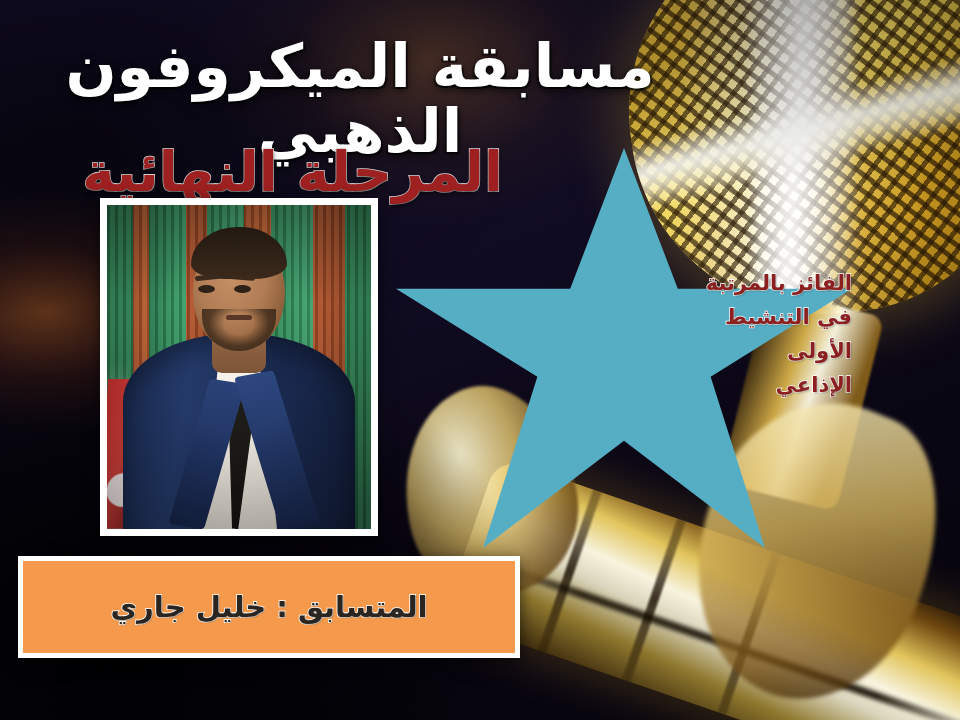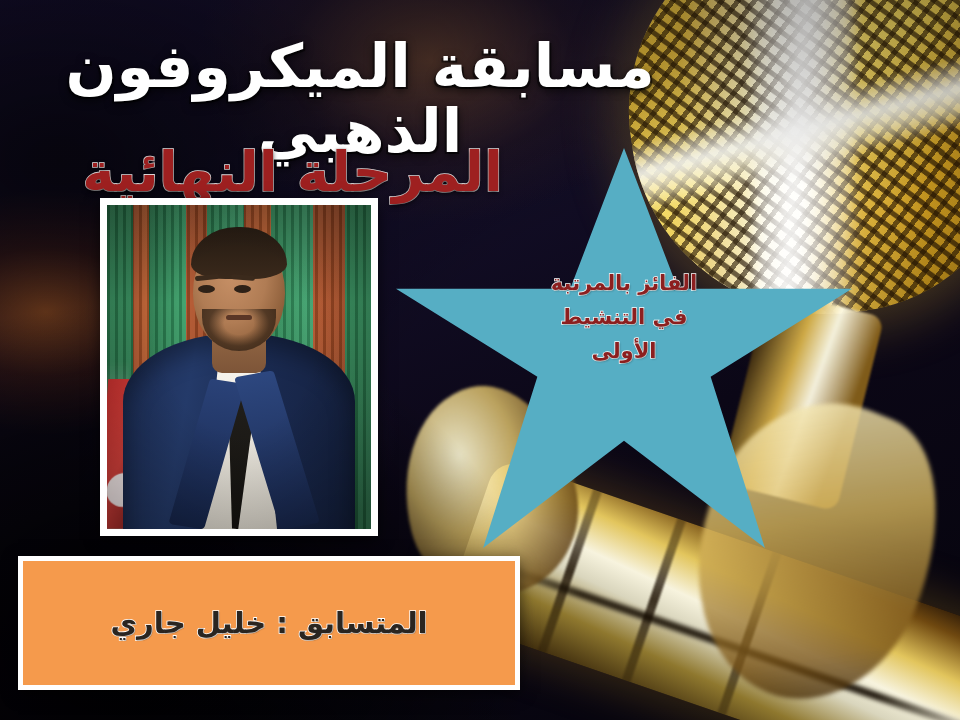--- a/index.html
+++ b/index.html
@@ -333,7 +333,7 @@
     paint-order:stroke fill;
     text-shadow:1px 1px 2px rgba(0,0,0,.30);
   }
-  .star-text div{display:block;}
+  .star-text div{display:block;text-align:right;}
 
   
   .banner{

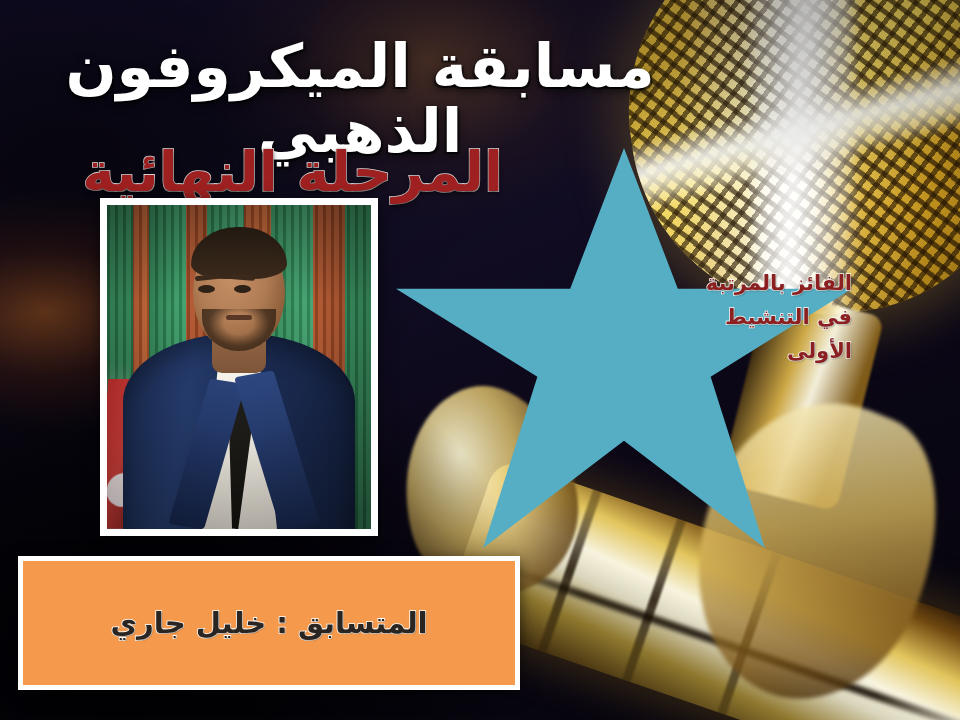--- a/index.html
+++ b/index.html
@@ -422,6 +422,7 @@
       <div>الفائز بالمرتبة</div>
       <div>في التنشيط</div>
       <div>الأولى</div>
+      <div>الإذاعي</div>
     </div>
   </div>
 

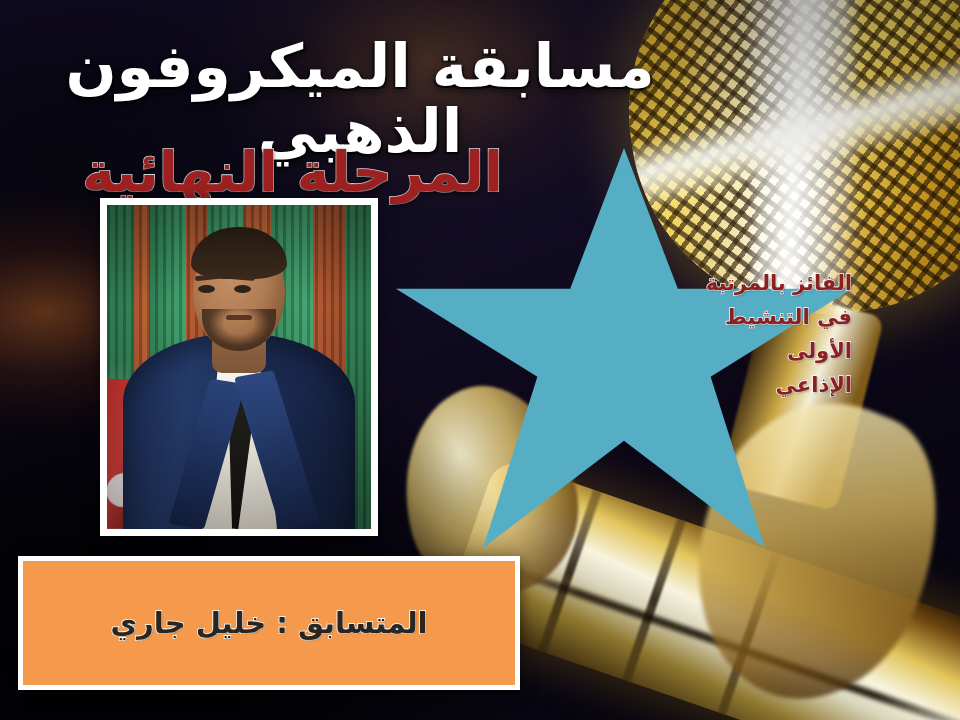--- a/index.html
+++ b/index.html
@@ -339,7 +339,7 @@
   .banner{
     position:absolute;
     left:18px;top:556px;
-    width:502px;height:134px;
+    width:502px;height:102px;
     background:#f59a4c;
     border:5px solid #ffffff;
     box-sizing:border-box;

